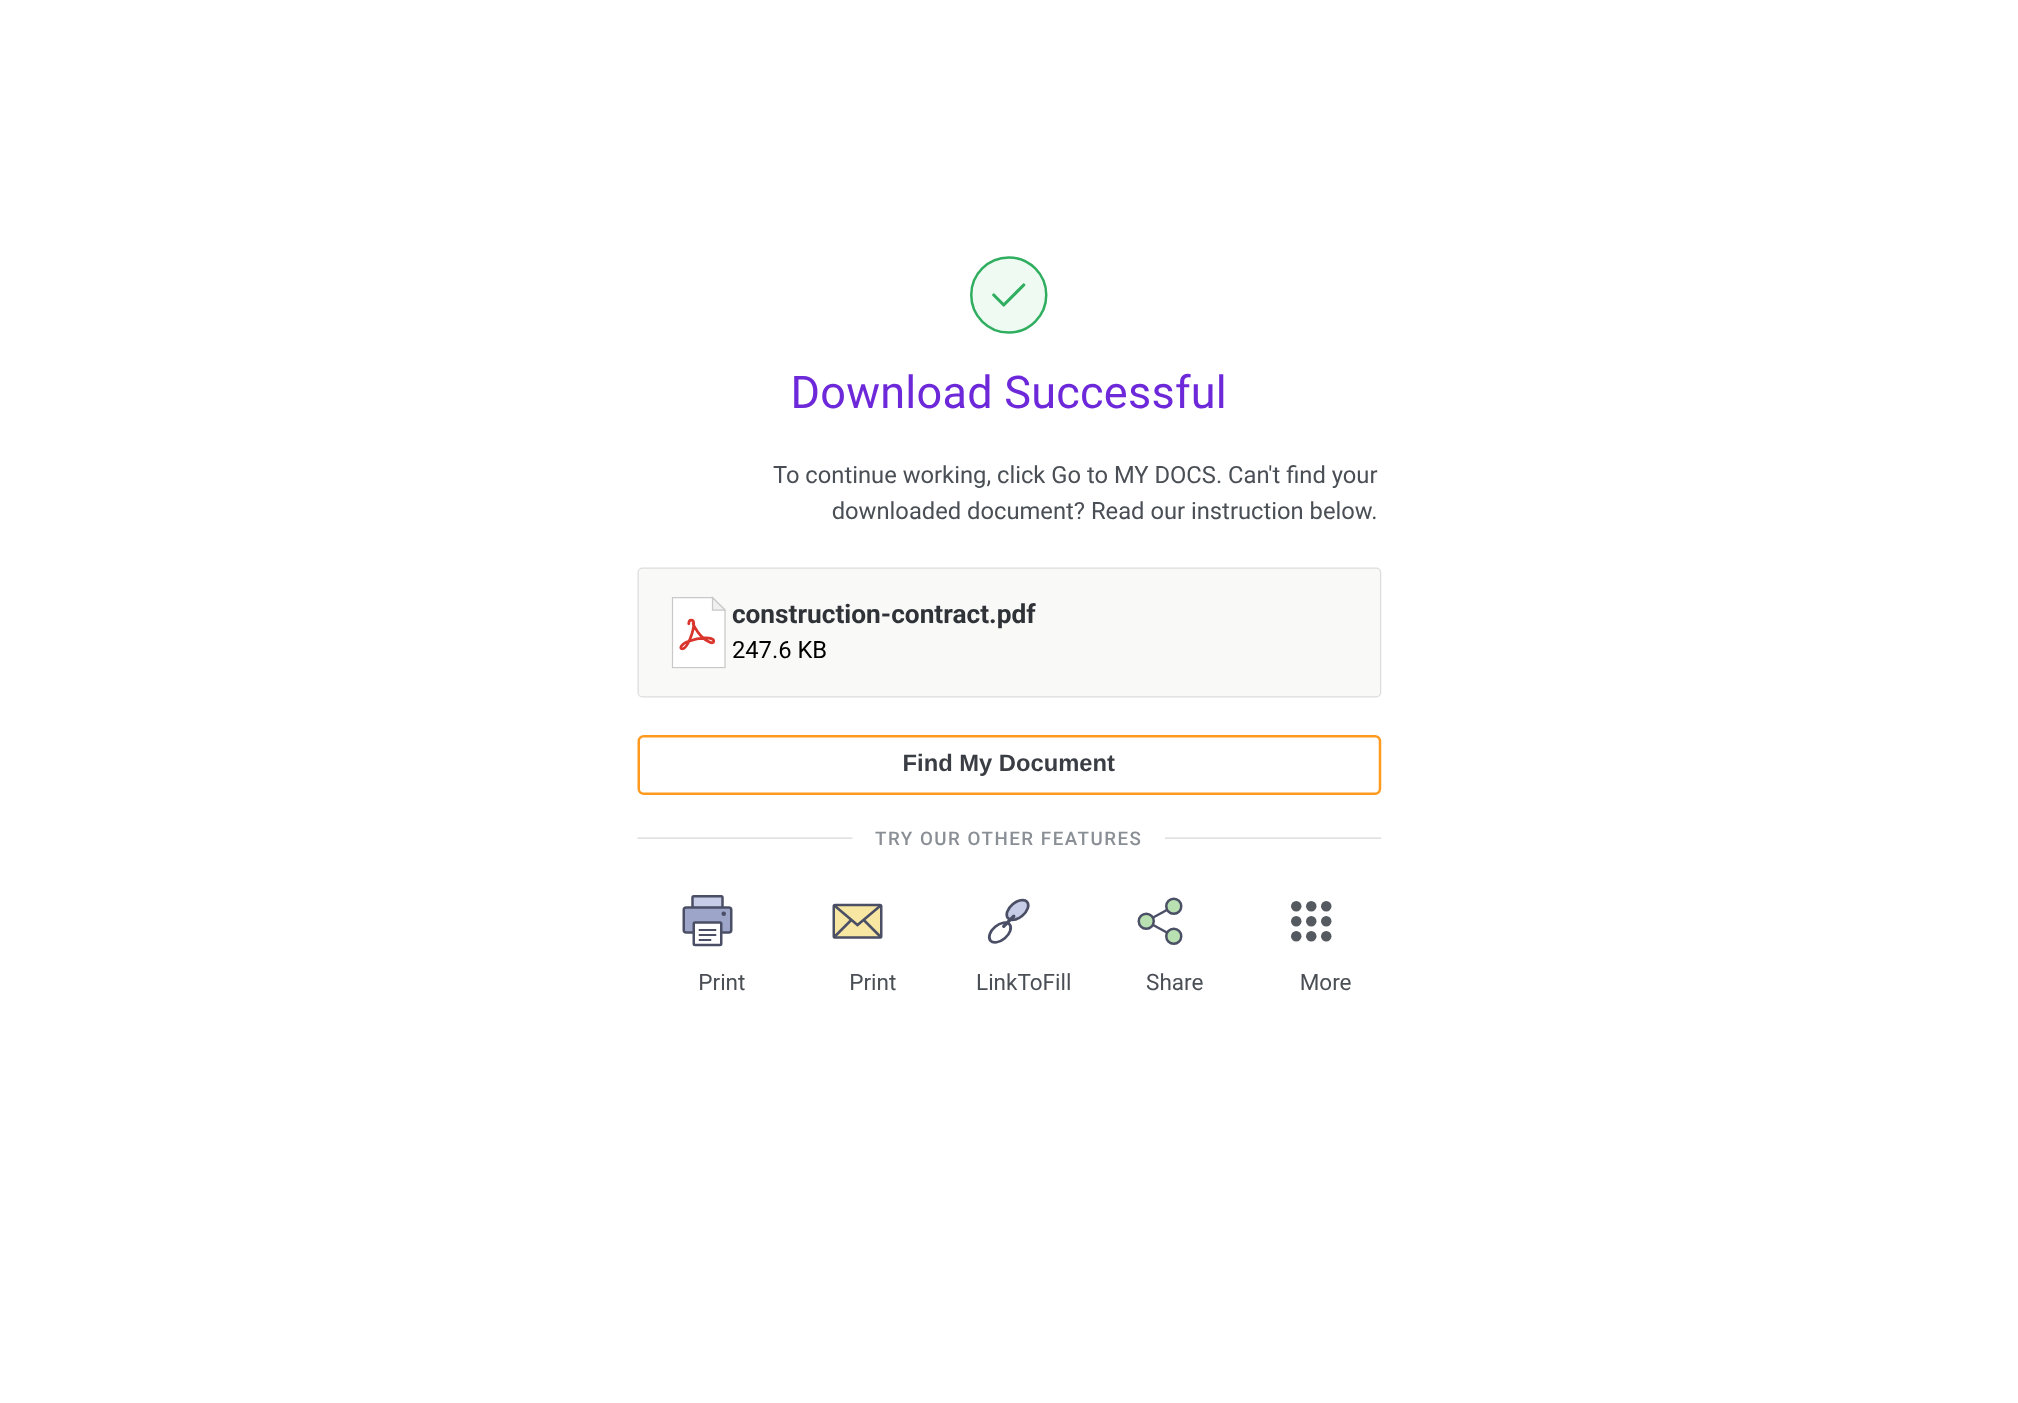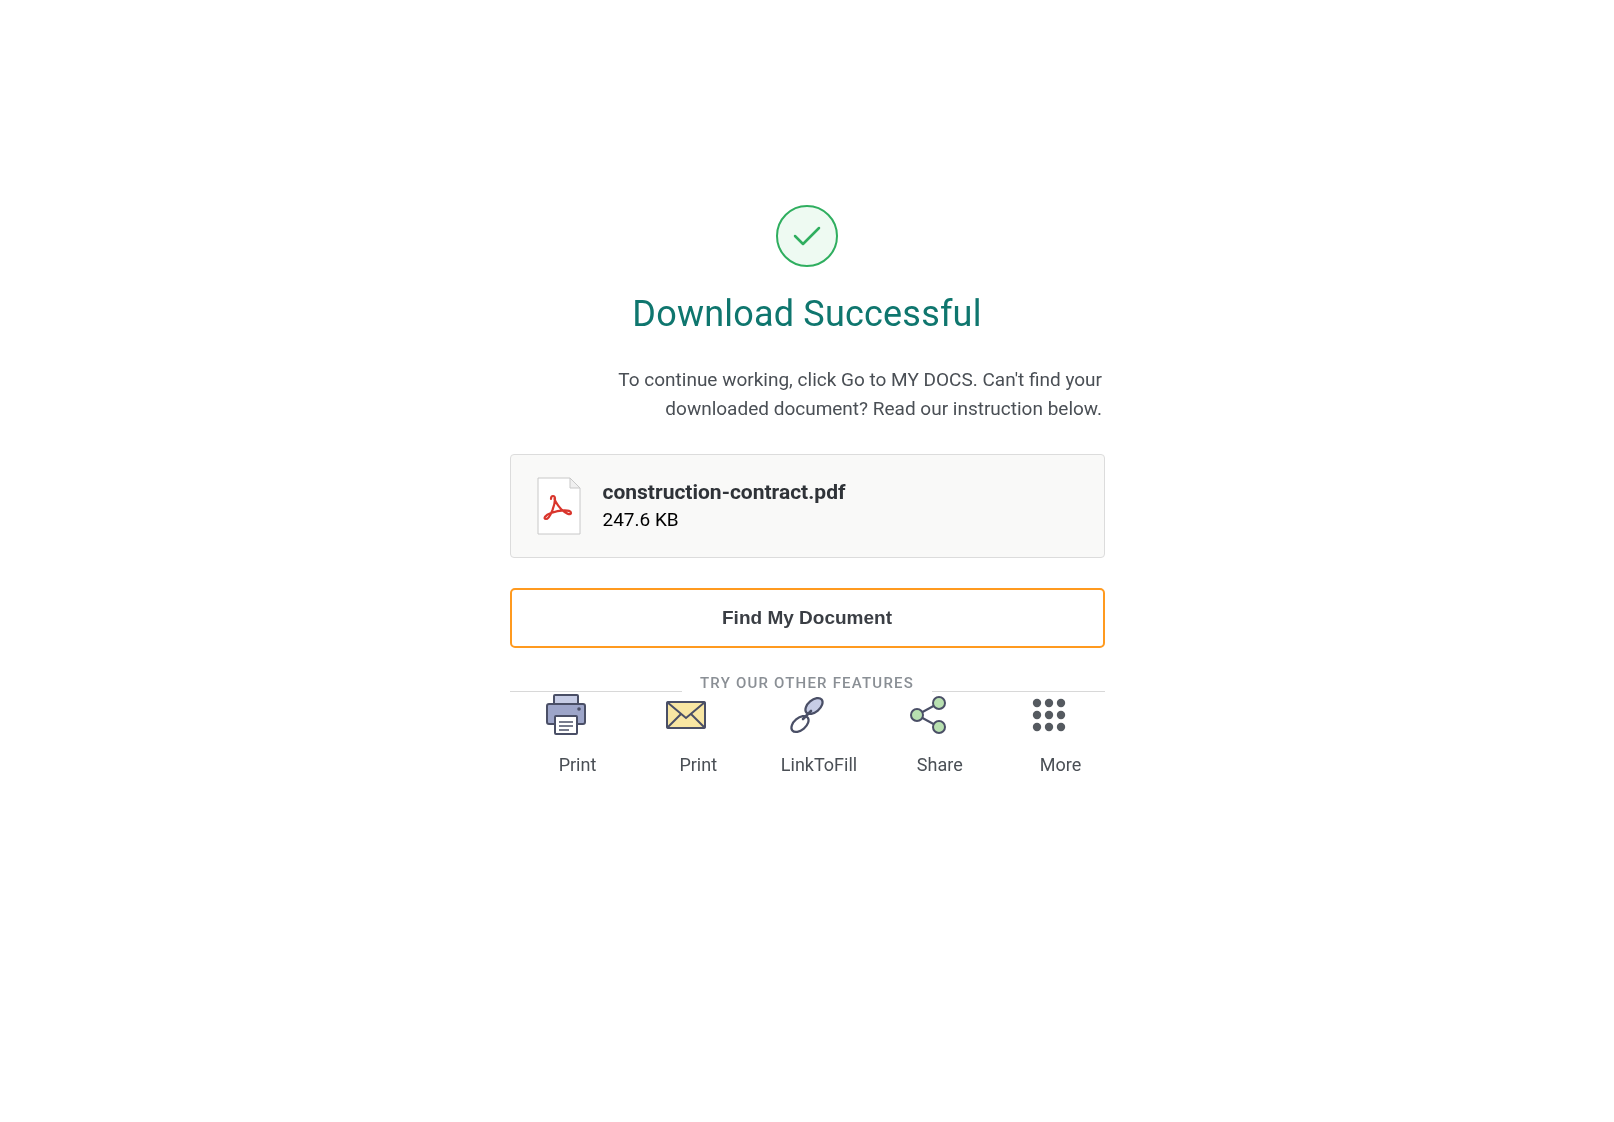--- a/index.html
+++ b/index.html
@@ -41,7 +41,7 @@
     .title {
       font-size: 36px;
       font-weight: 400;
-      color: #0f766e;
+      color: #6d28d9;
       margin-bottom: 30px;
       letter-spacing: 0.2px;
     }

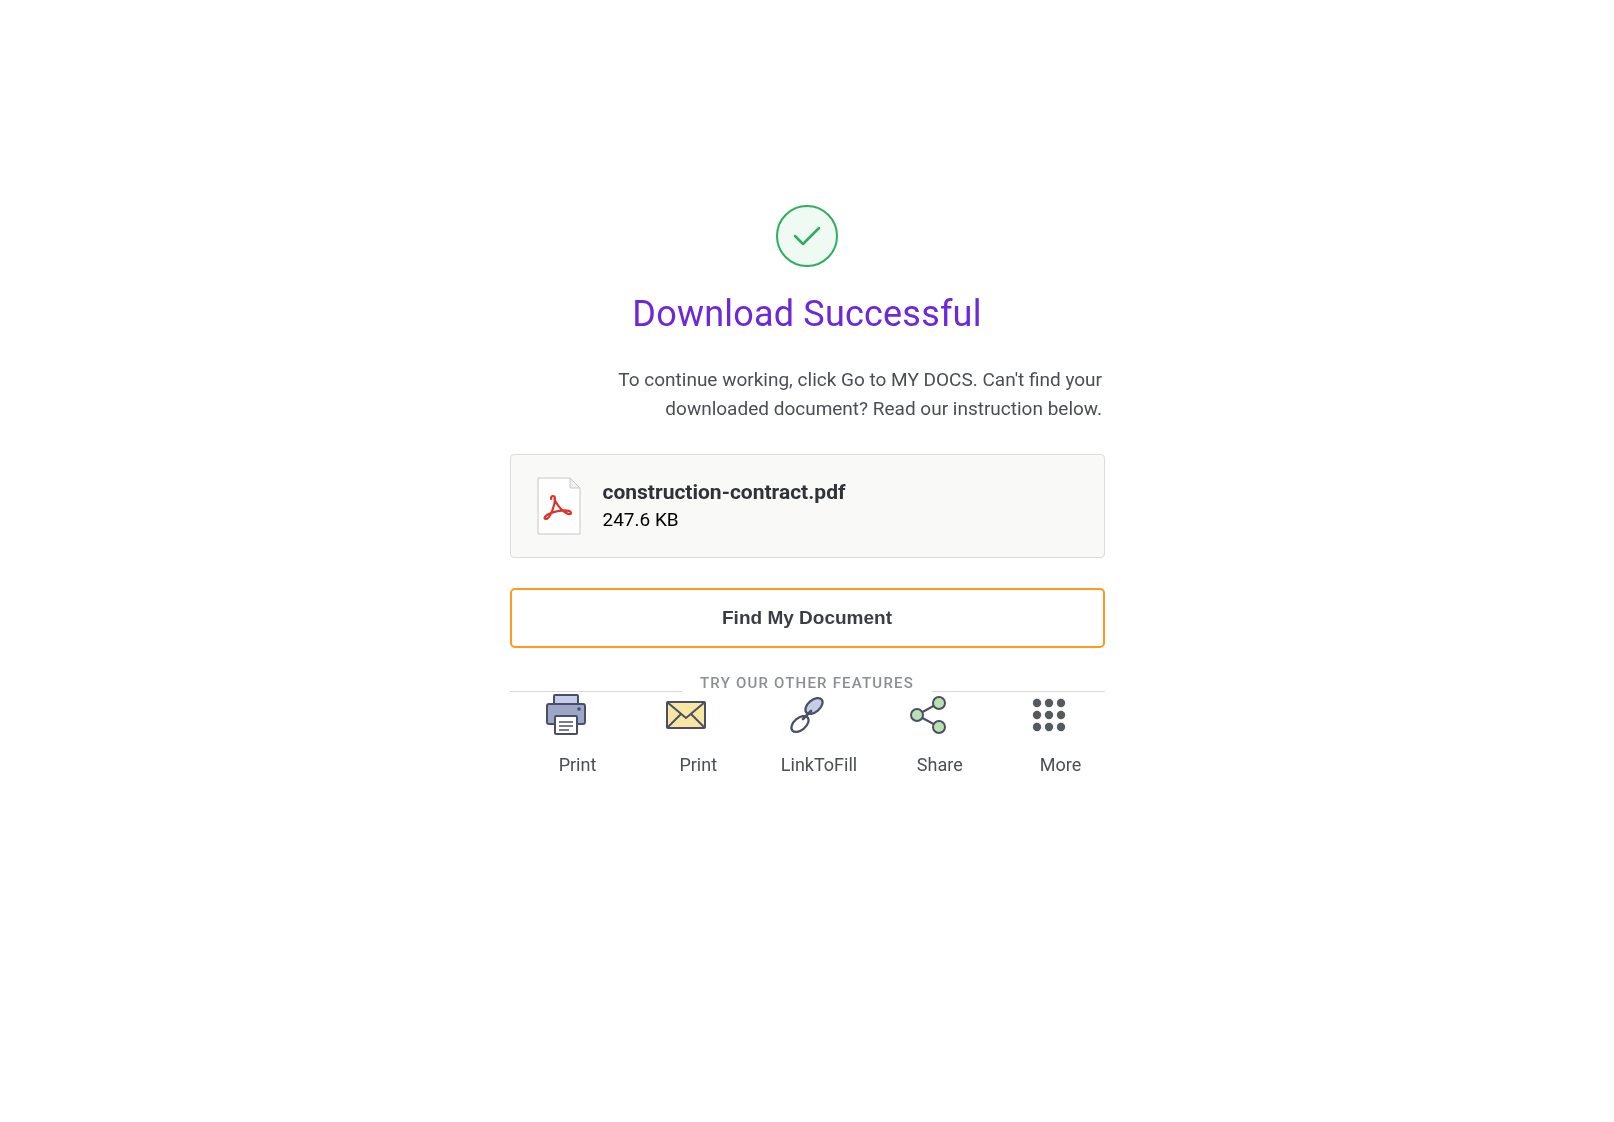--- a/index.html
+++ b/index.html
@@ -61,7 +61,7 @@
       padding: 22px 26px;
       display: flex;
       align-items: center;
-      gap: 22px;
+      gap: 5px;
       margin-bottom: 30px;
     }
     .pdf-icon {

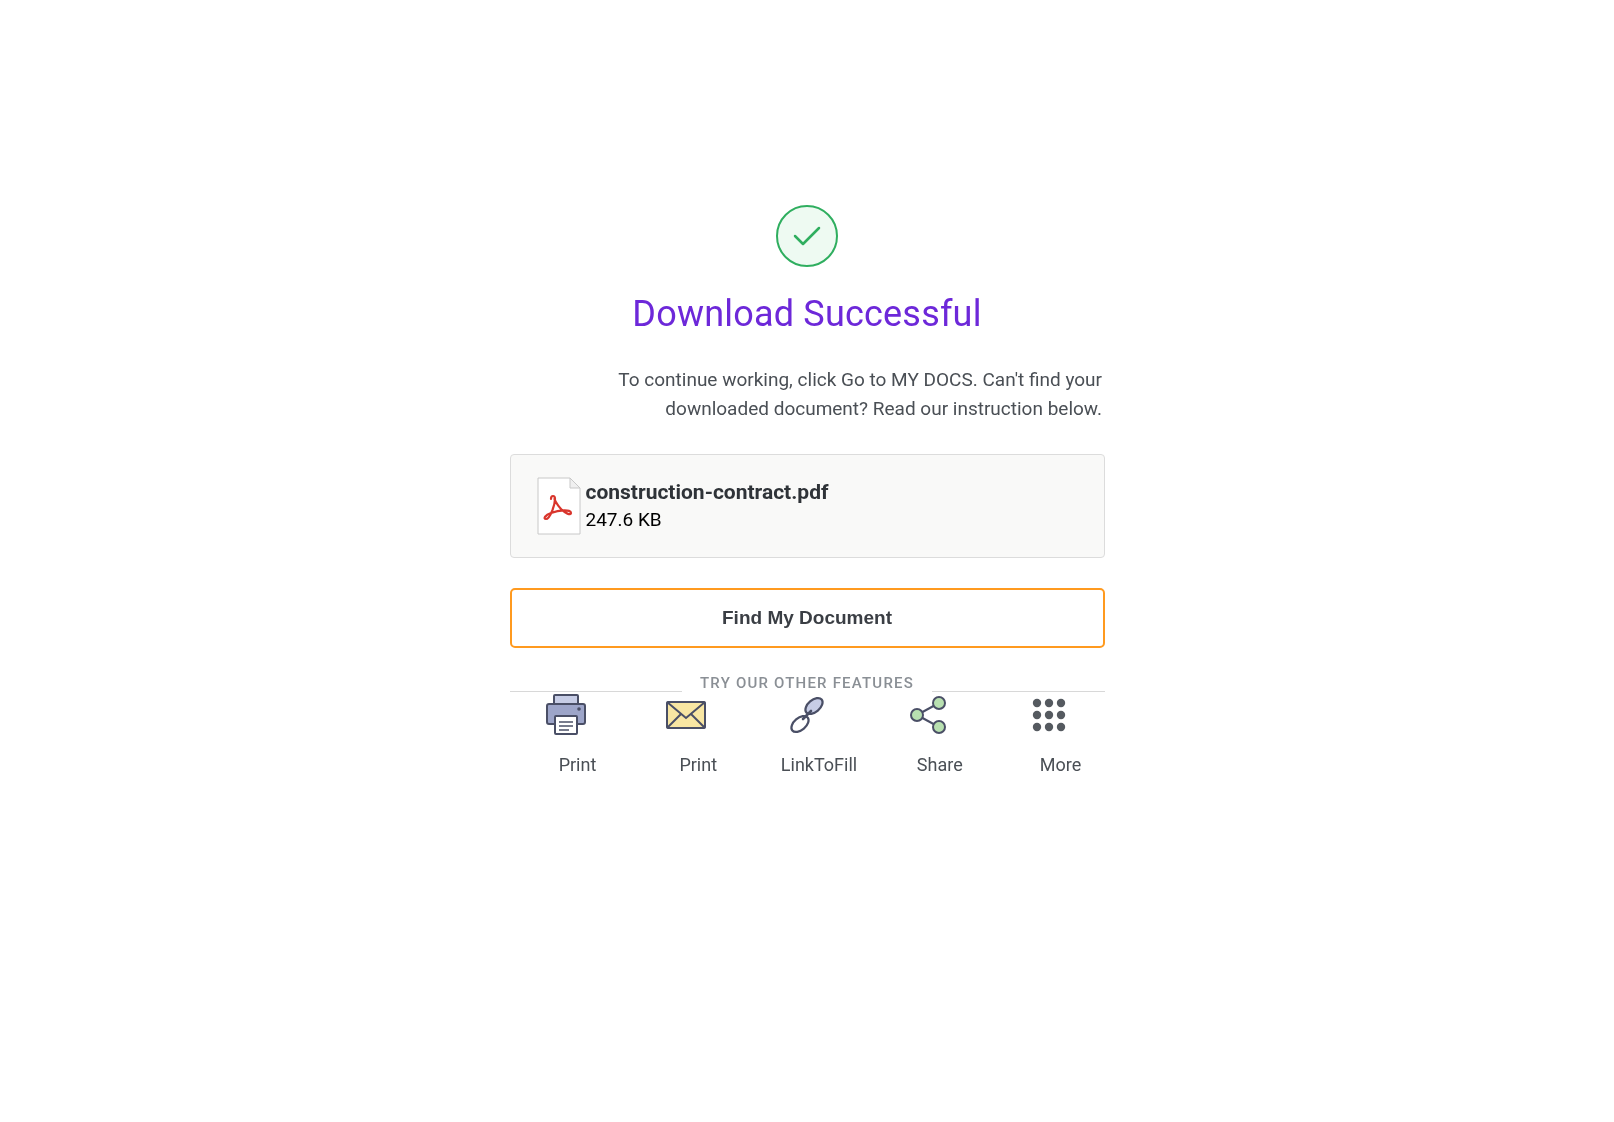--- a/index.html
+++ b/index.html
@@ -92,7 +92,7 @@
     }
     .btn {
       flex: 1;
-      height: 60px;
+      height: 48px;
       border-radius: 5px;
       font-size: 19px;
       font-weight: 700;

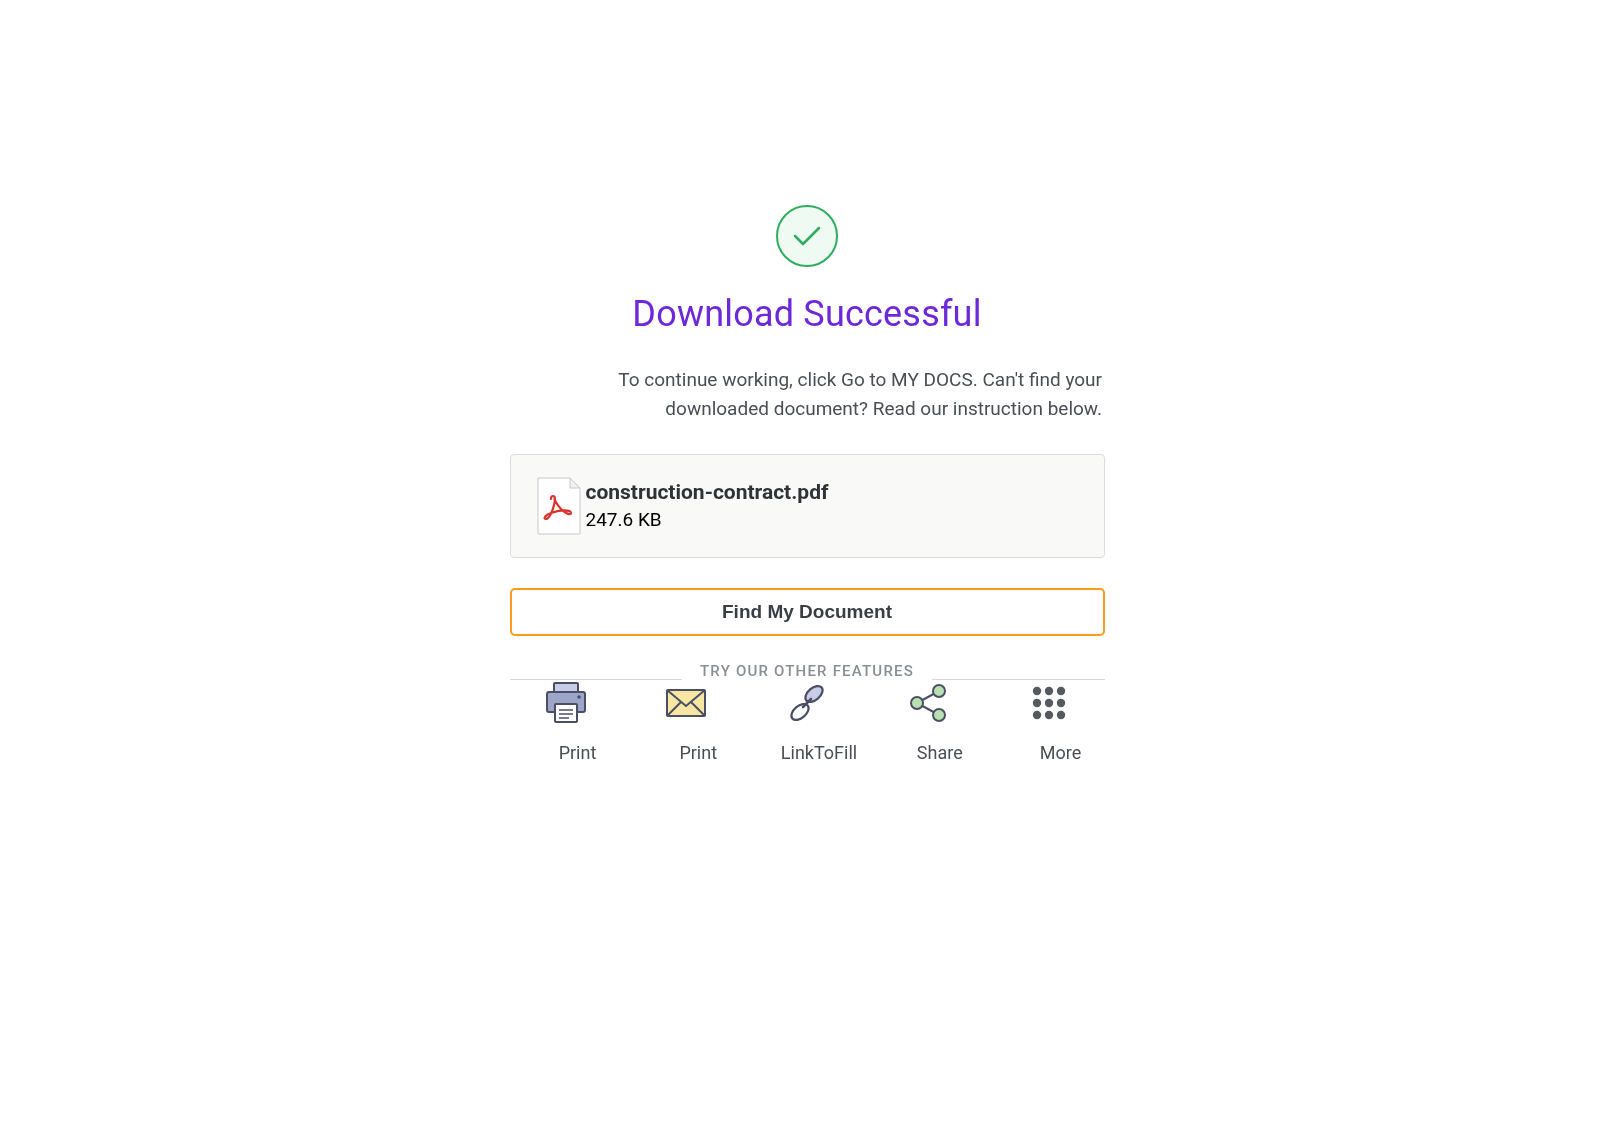--- a/index.html
+++ b/index.html
@@ -114,8 +114,9 @@
     .divider-wrap {
       width: 100%;
       display: flex;
-      align-items: flex-end;
+      align-items: center;
       gap: 18px;
+      margin-bottom: 34px;
     }
     .divider-line {
       flex: 1;

